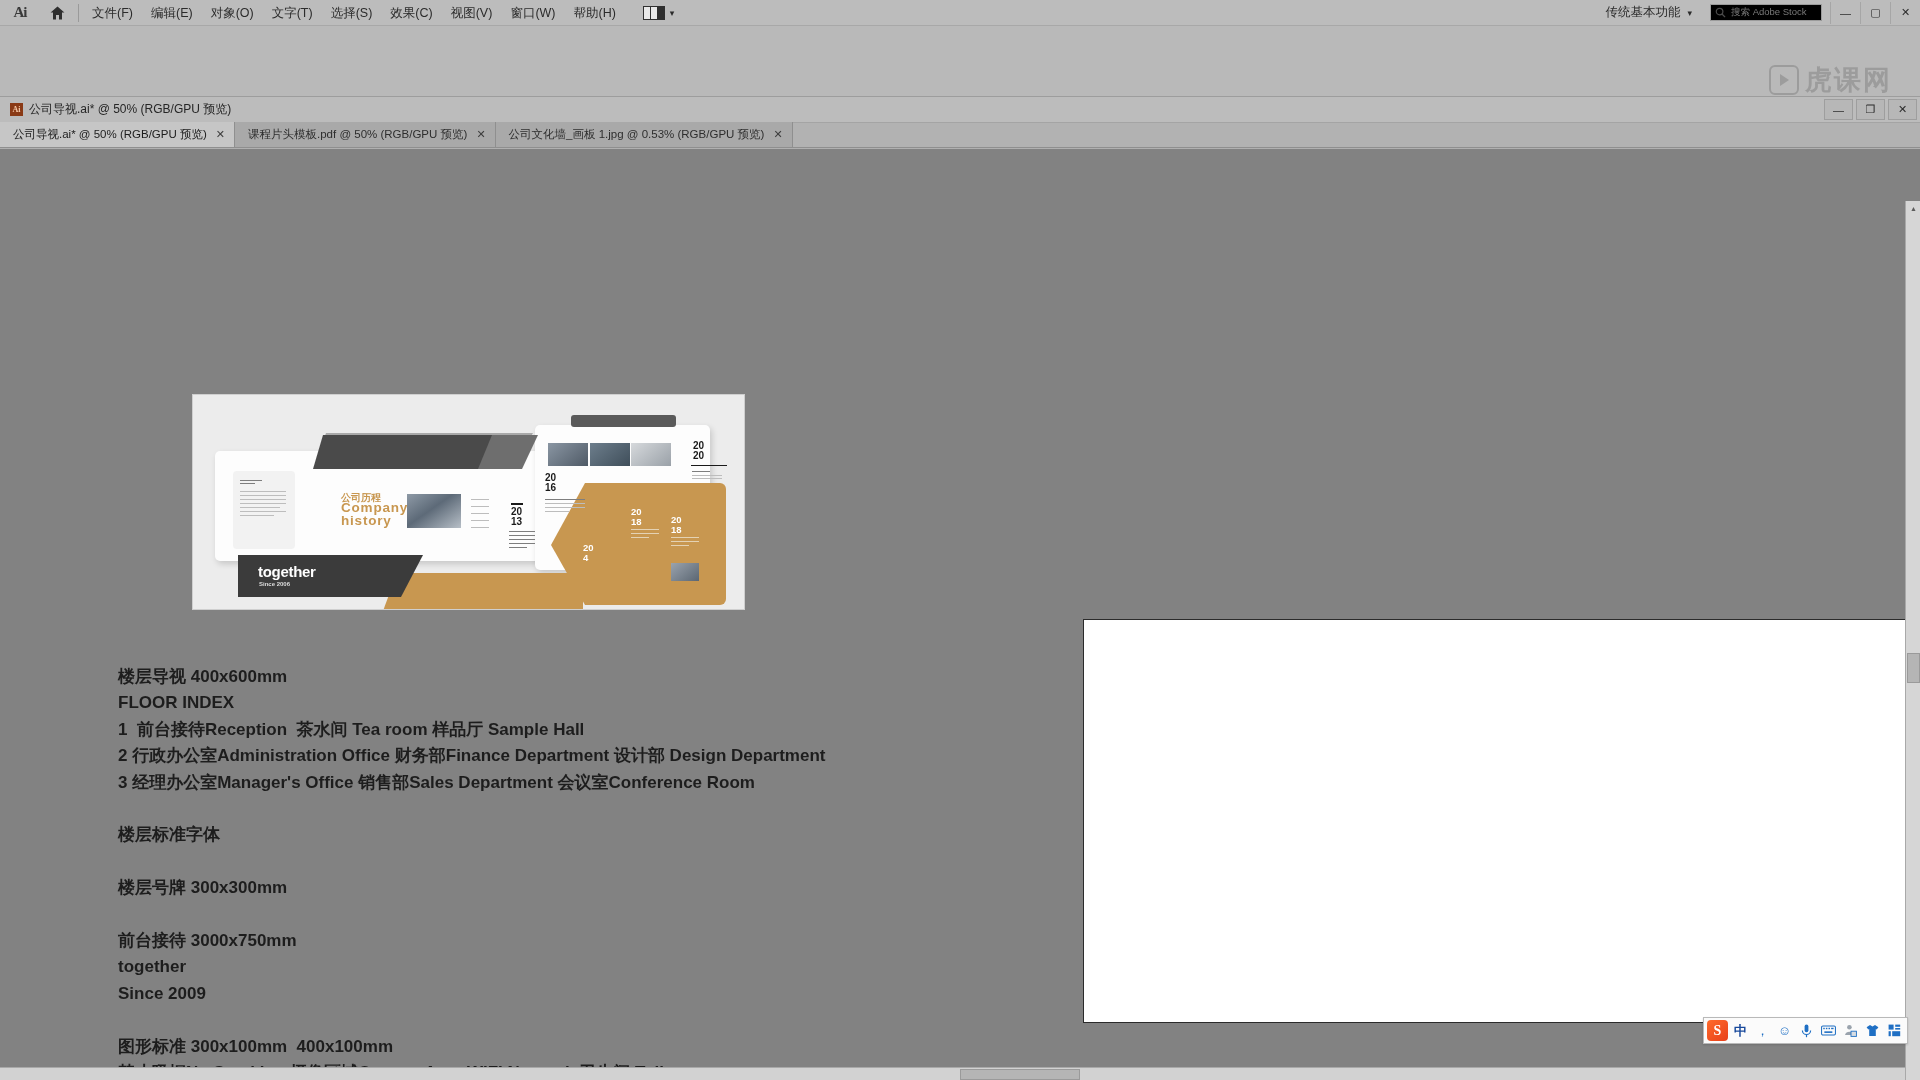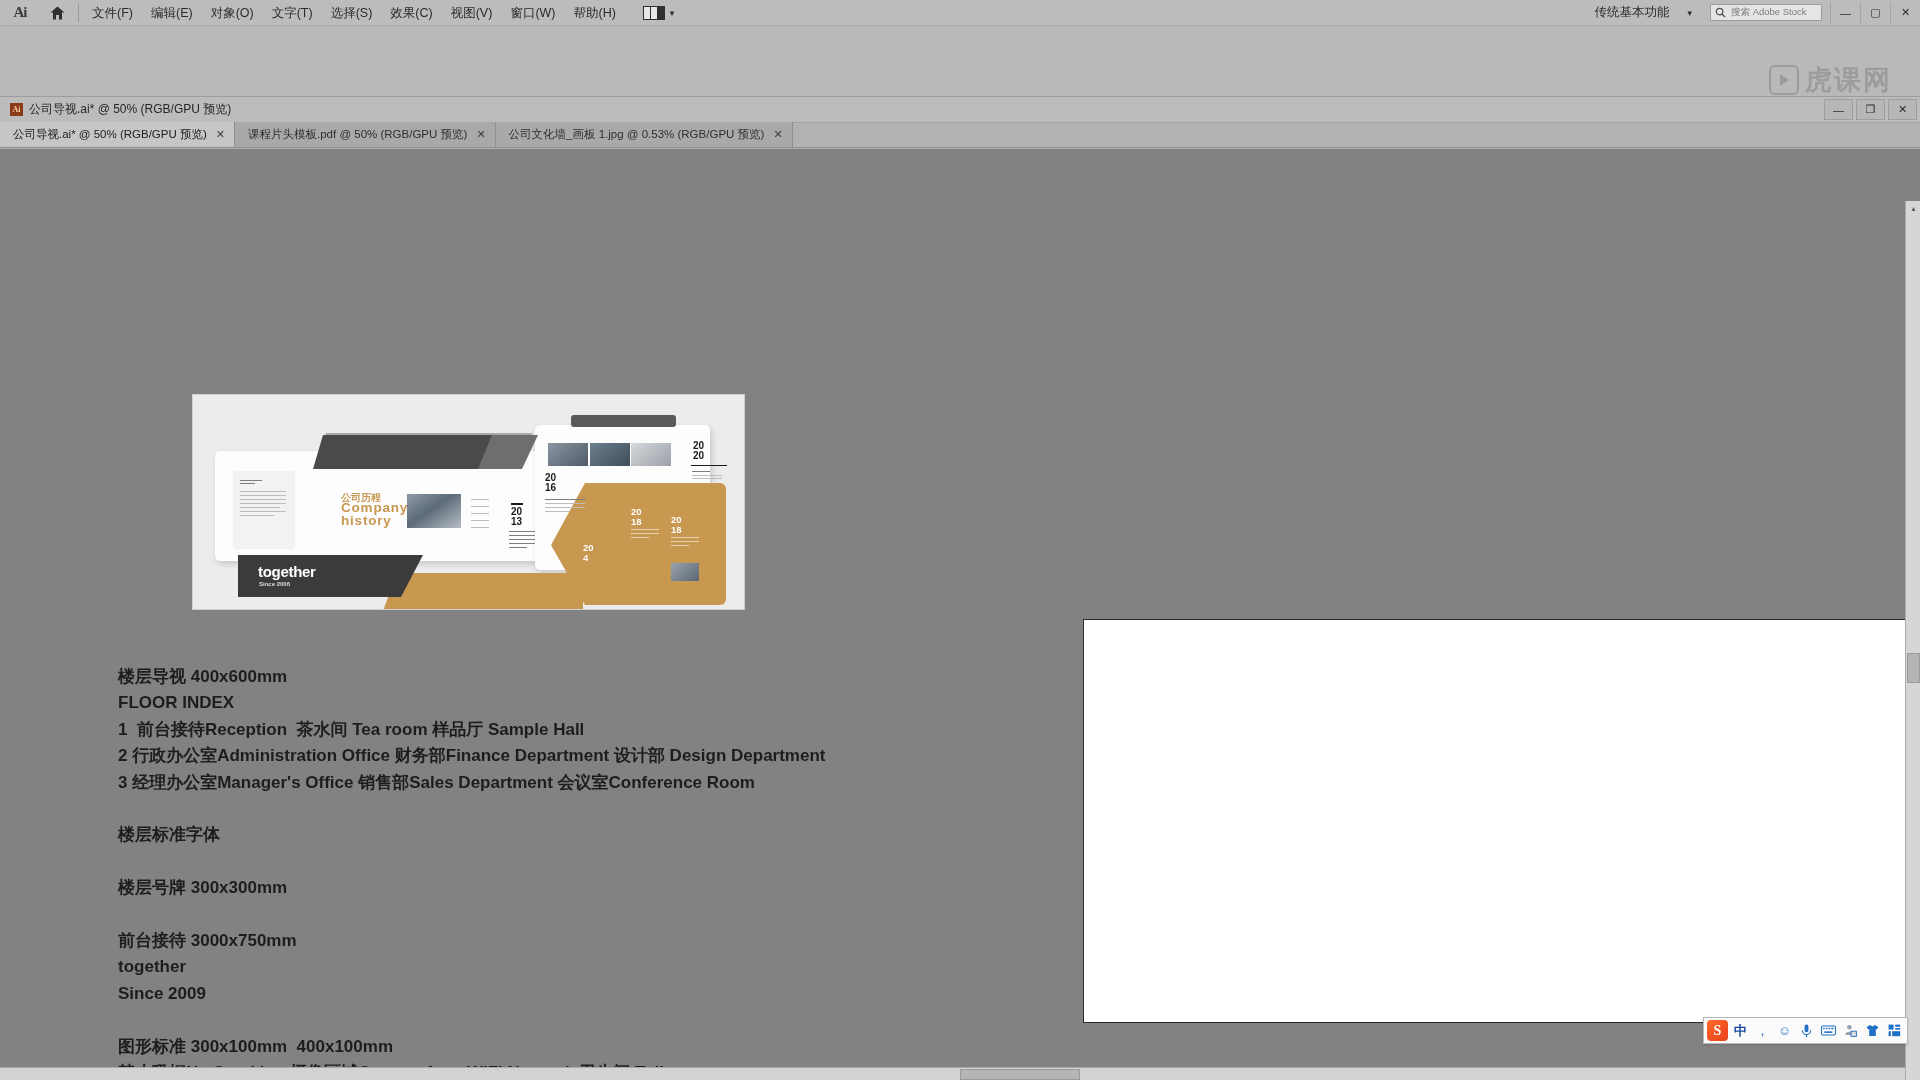--- a/index.html
+++ b/index.html
@@ -51,7 +51,7 @@
     margin-left: auto; display: flex; align-items: center; height: 26px;
   }
   .workspace-sel {
-    display: flex; align-items: center; gap: 18px;
+    display: flex; align-items: center; gap: 7px;
     font-size: 12.5px; color: #2b2b2b; padding: 0 10px; text-align: right;
   }
   .stock-search {

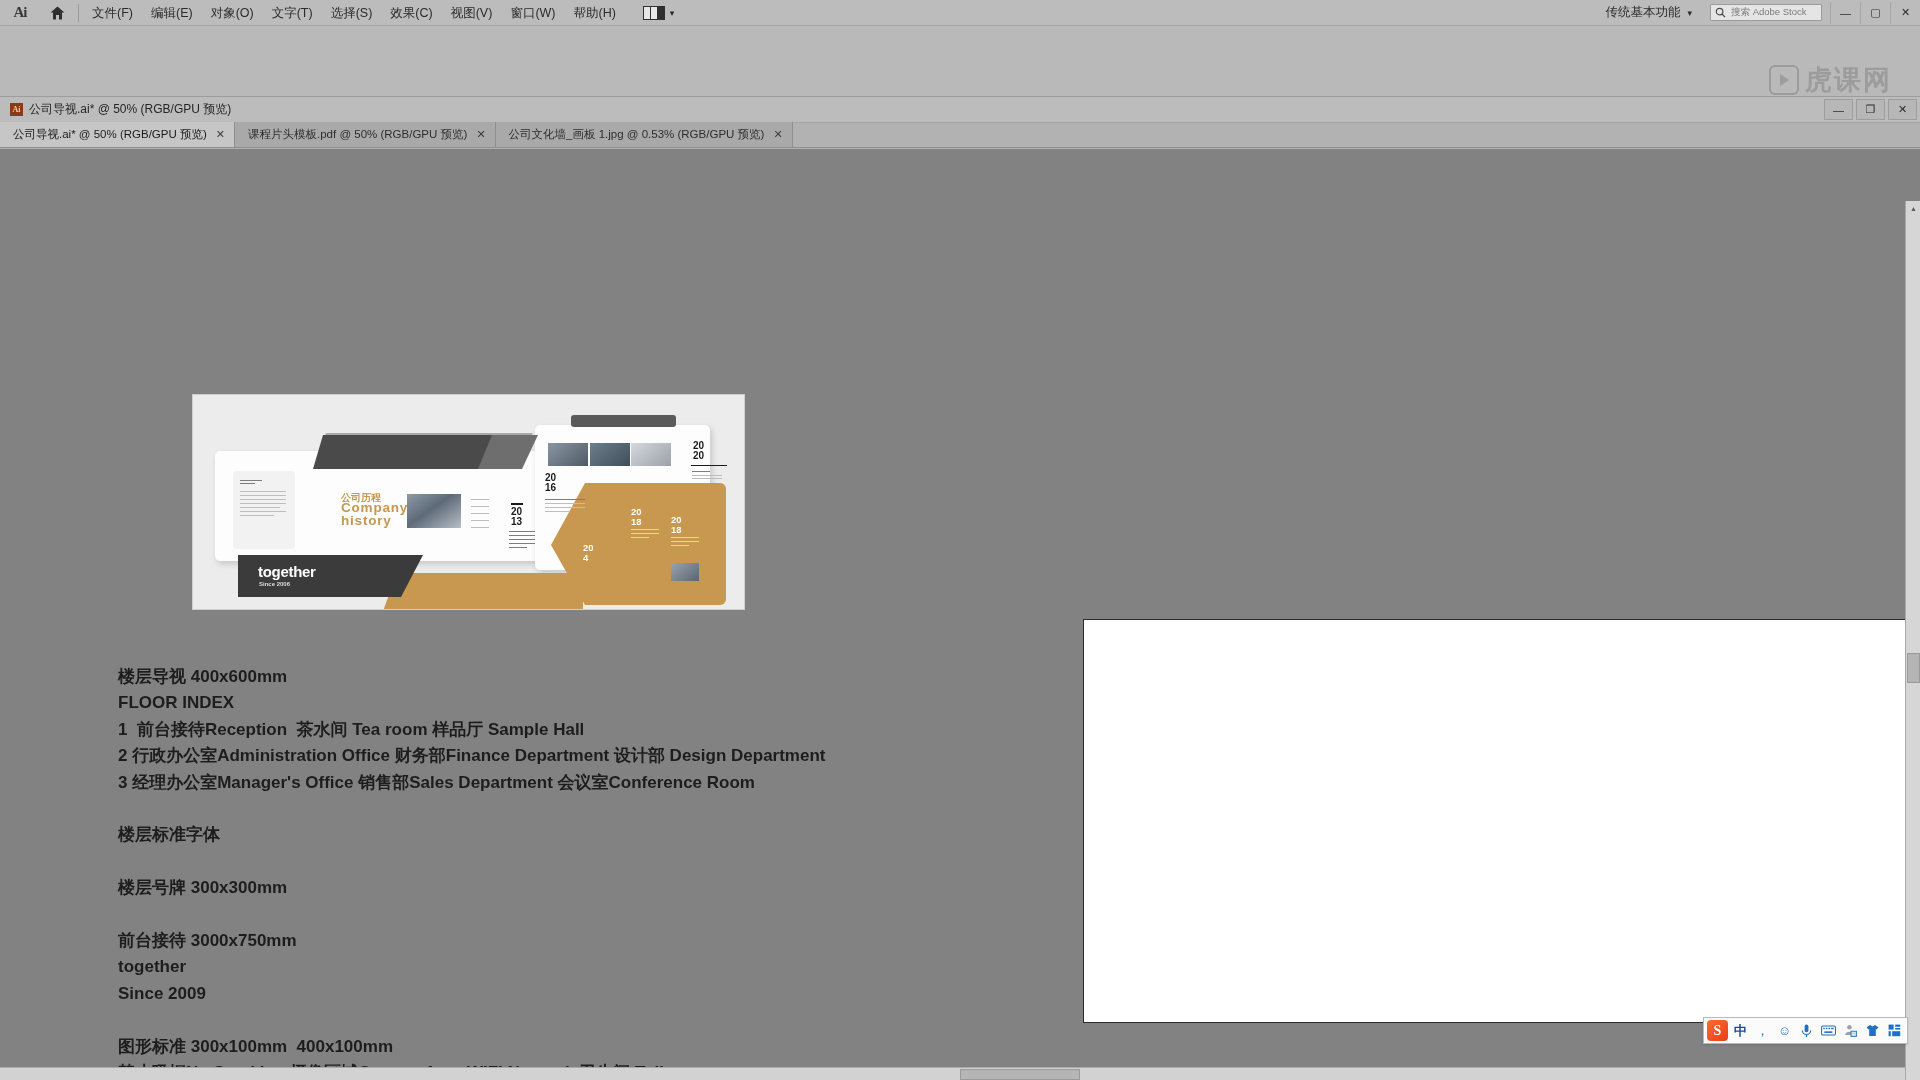--- a/index.html
+++ b/index.html
@@ -56,7 +56,7 @@
   }
   .stock-search {
     display: flex; align-items: center; gap: 5px;
-    background: #e5e5e5; border: 1px solid #9b9b9b;
+    background: #000000; border: 1px solid #9b9b9b;
     height: 17px; width: 112px; padding: 0 4px;
     margin: 0 8px; border-radius: 1px;
   }

